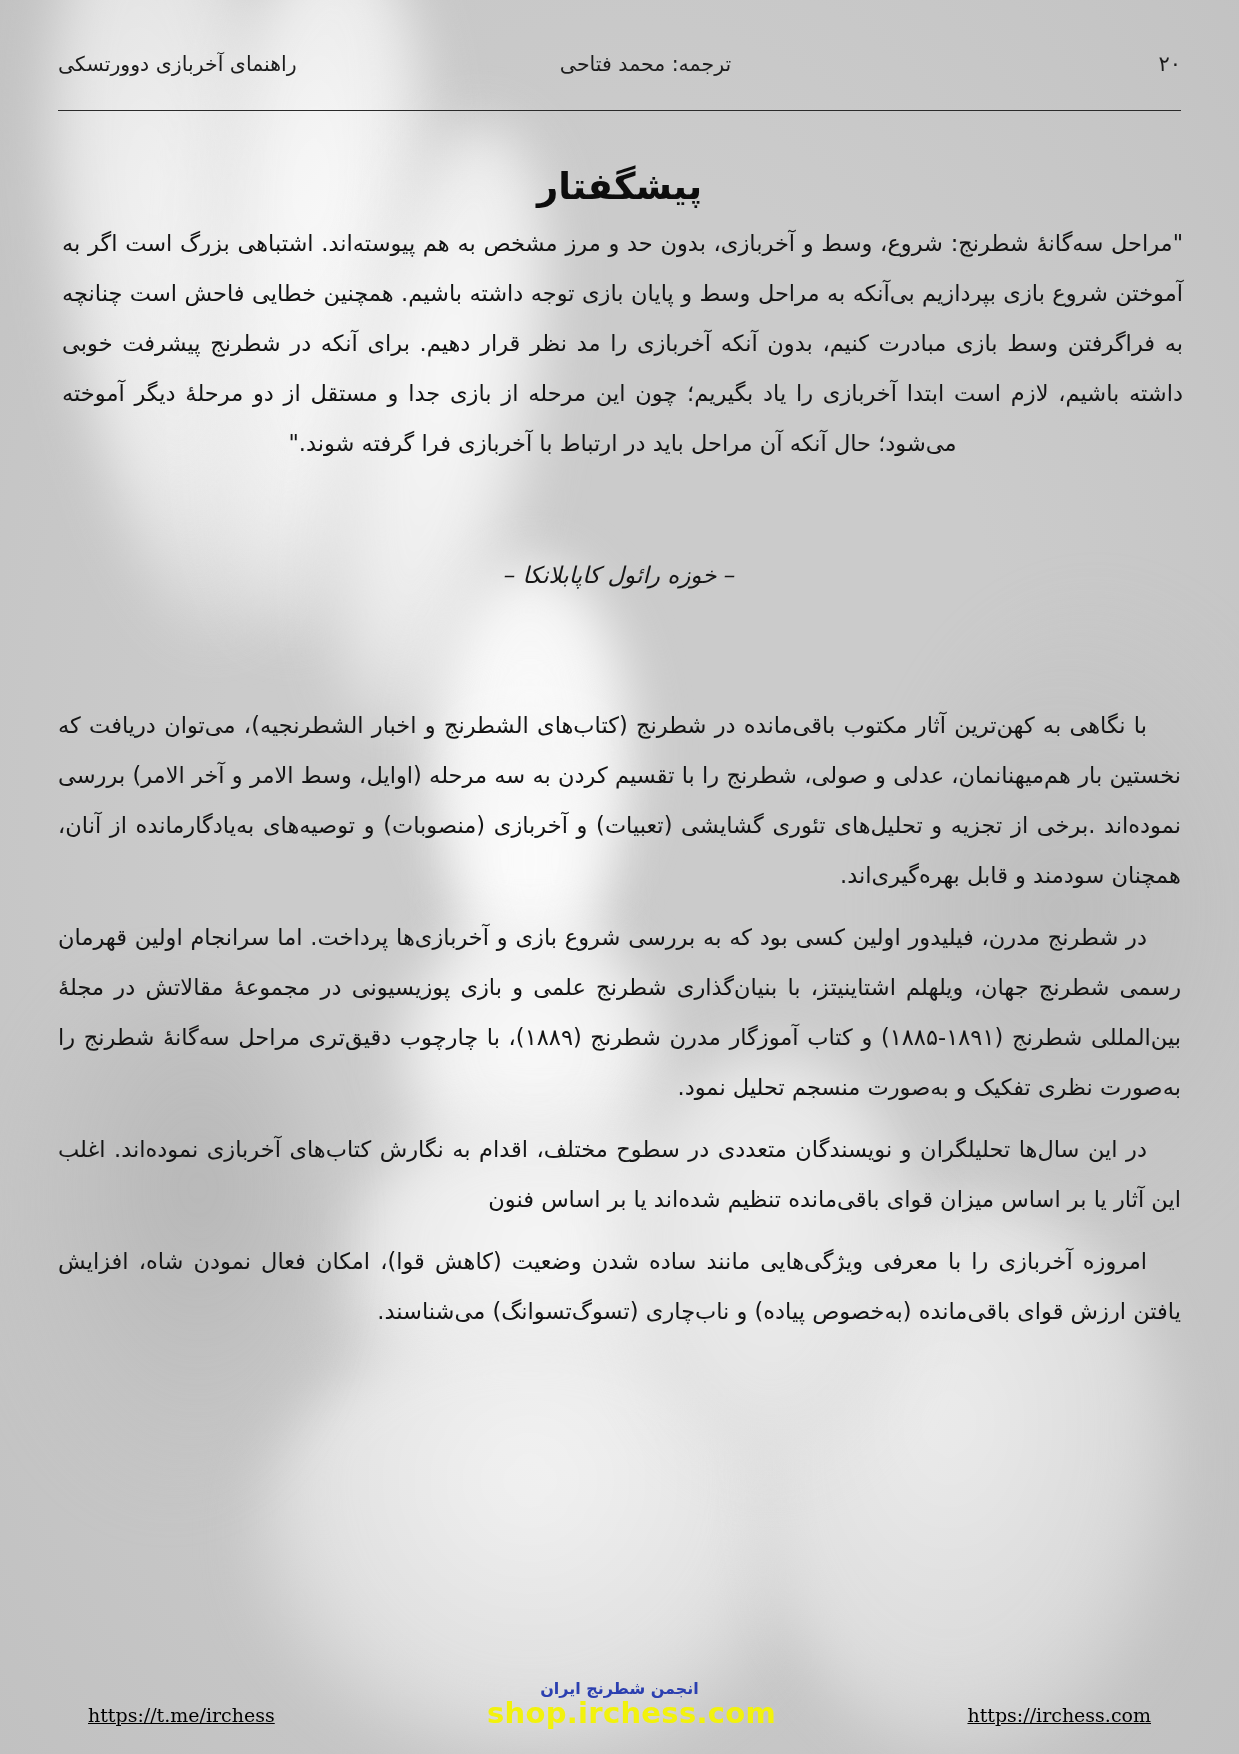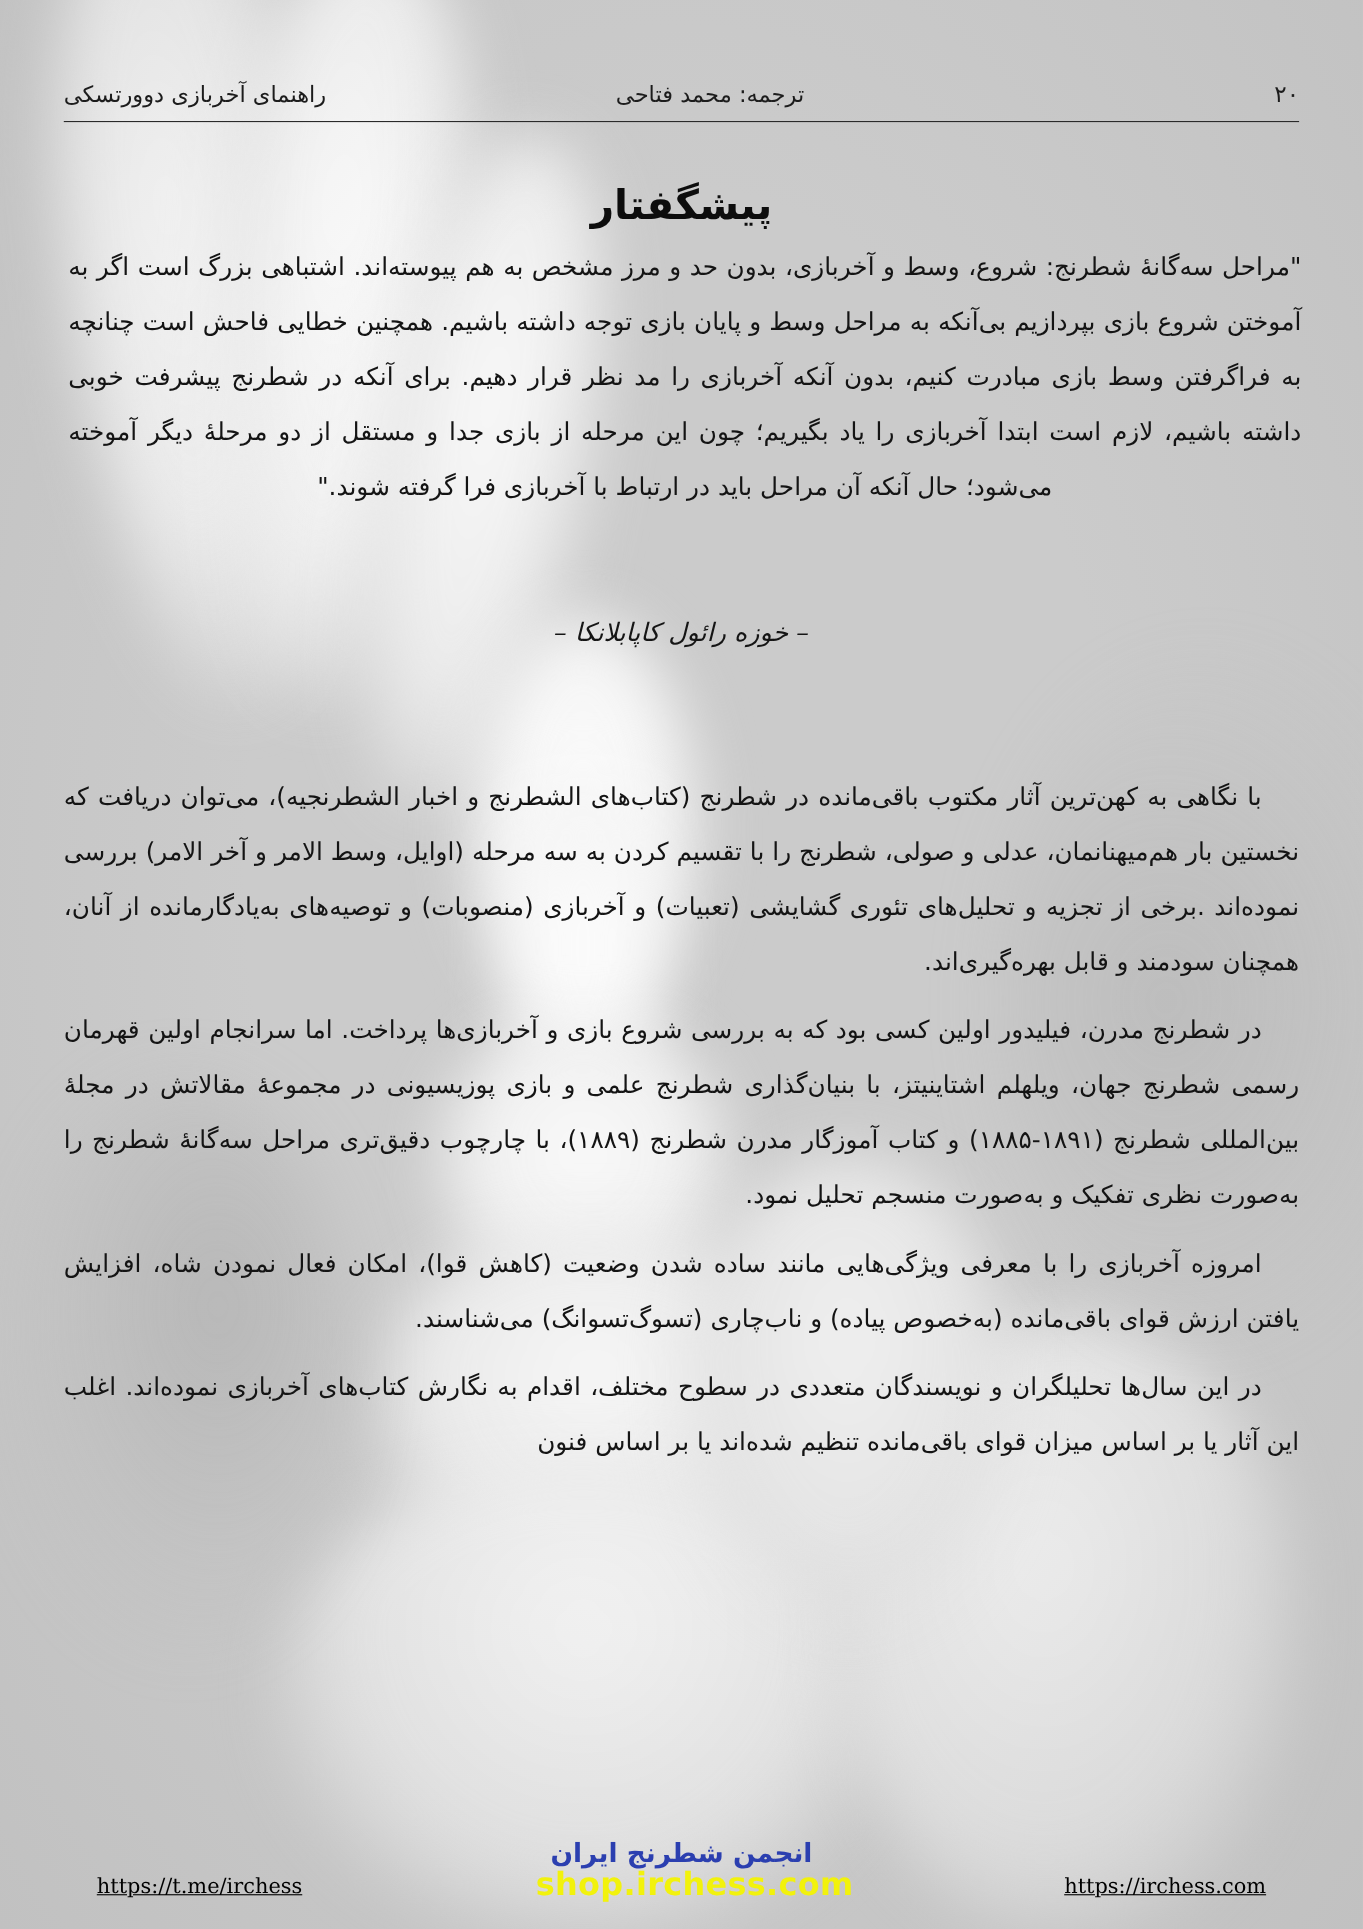--- a/index.html
+++ b/index.html
@@ -111,7 +111,7 @@
   
   .running-head {
     position: absolute;
-    top: 74px;
+    top: 52px;
     left: 58px;
     right: 58px;
     height: 40px;

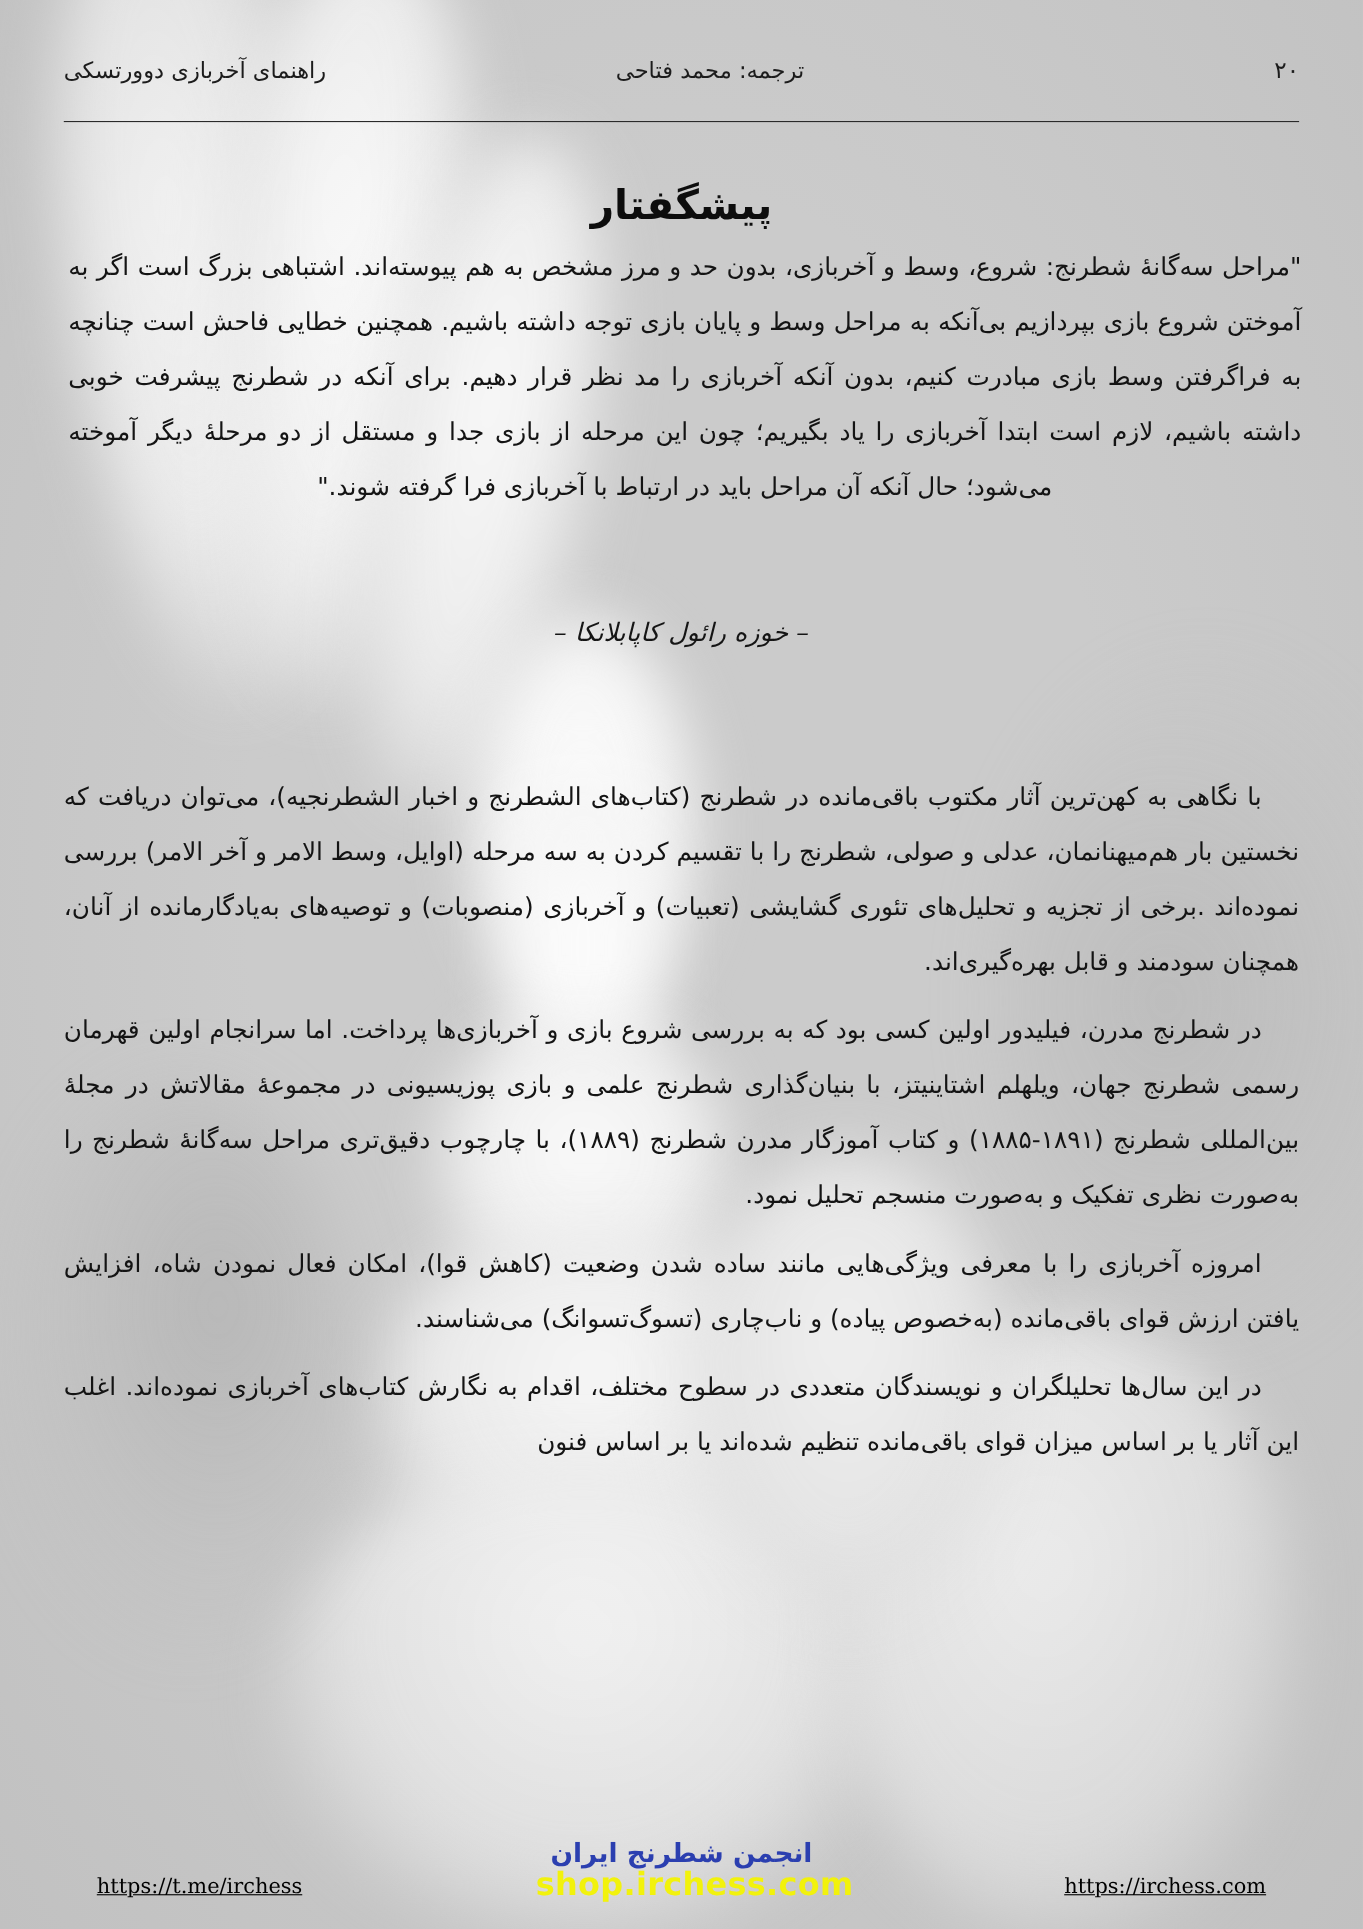--- a/index.html
+++ b/index.html
@@ -274,8 +274,8 @@
   <div class="body-copy">
     <p>با نگاهی به کهن‌ترین آثار مکتوب باقی‌مانده در شطرنج (کتاب‌های الشطرنج و اخبار الشطرنجیه)، می‌توان دریافت که نخستین بار هم‌میهنانمان، عدلی و صولی، شطرنج را با تقسیم کردن به سه مرحله (اوایل، وسط الامر و آخر الامر) بررسی نموده‌اند .برخی از تجزیه و تحلیل‌های تئوری گشایشی (تعبیات) و آخربازی (منصوبات) و توصیه‌های به‌یادگارمانده از آنان، همچنان سودمند و قابل بهره‌گیری‌اند.</p>
     <p>در شطرنج مدرن، فیلیدور اولین کسی بود که به بررسی شروع بازی و آخربازی‌ها پرداخت. اما سرانجام اولین قهرمان رسمی شطرنج جهان، ویلهلم اشتاینیتز، با بنیان‌گذاری شطرنج علمی و بازی پوزیسیونی در مجموعهٔ مقالاتش در مجلهٔ بین‌المللی شطرنج (۱۸۹۱-۱۸۸۵) و کتاب آموزگار مدرن شطرنج (۱۸۸۹)، با چارچوب دقیق‌تری مراحل سه‌گانهٔ شطرنج را به‌صورت نظری تفکیک و به‌صورت منسجم تحلیل نمود.</p>
+    <p>در این سال‌ها تحلیلگران و نویسندگان متعددی در سطوح مختلف، اقدام به نگارش کتاب‌های آخربازی نموده‌اند. اغلب این آثار یا بر اساس میزان قوای باقی‌مانده تنظیم شده‌اند یا بر اساس فنون</p>
     <p>امروزه آخربازی را با معرفی ویژگی‌هایی مانند ساده شدن وضعیت (کاهش قوا)، امکان فعال نمودن شاه، افزایش یافتن ارزش قوای باقی‌مانده (به‌خصوص پیاده) و ناب‌چاری (تسوگ‌تسوانگ) می‌شناسند.</p>
-    <p>در این سال‌ها تحلیلگران و نویسندگان متعددی در سطوح مختلف، اقدام به نگارش کتاب‌های آخربازی نموده‌اند. اغلب این آثار یا بر اساس میزان قوای باقی‌مانده تنظیم شده‌اند یا بر اساس فنون</p>
   </div>
 
   <div class="footer">

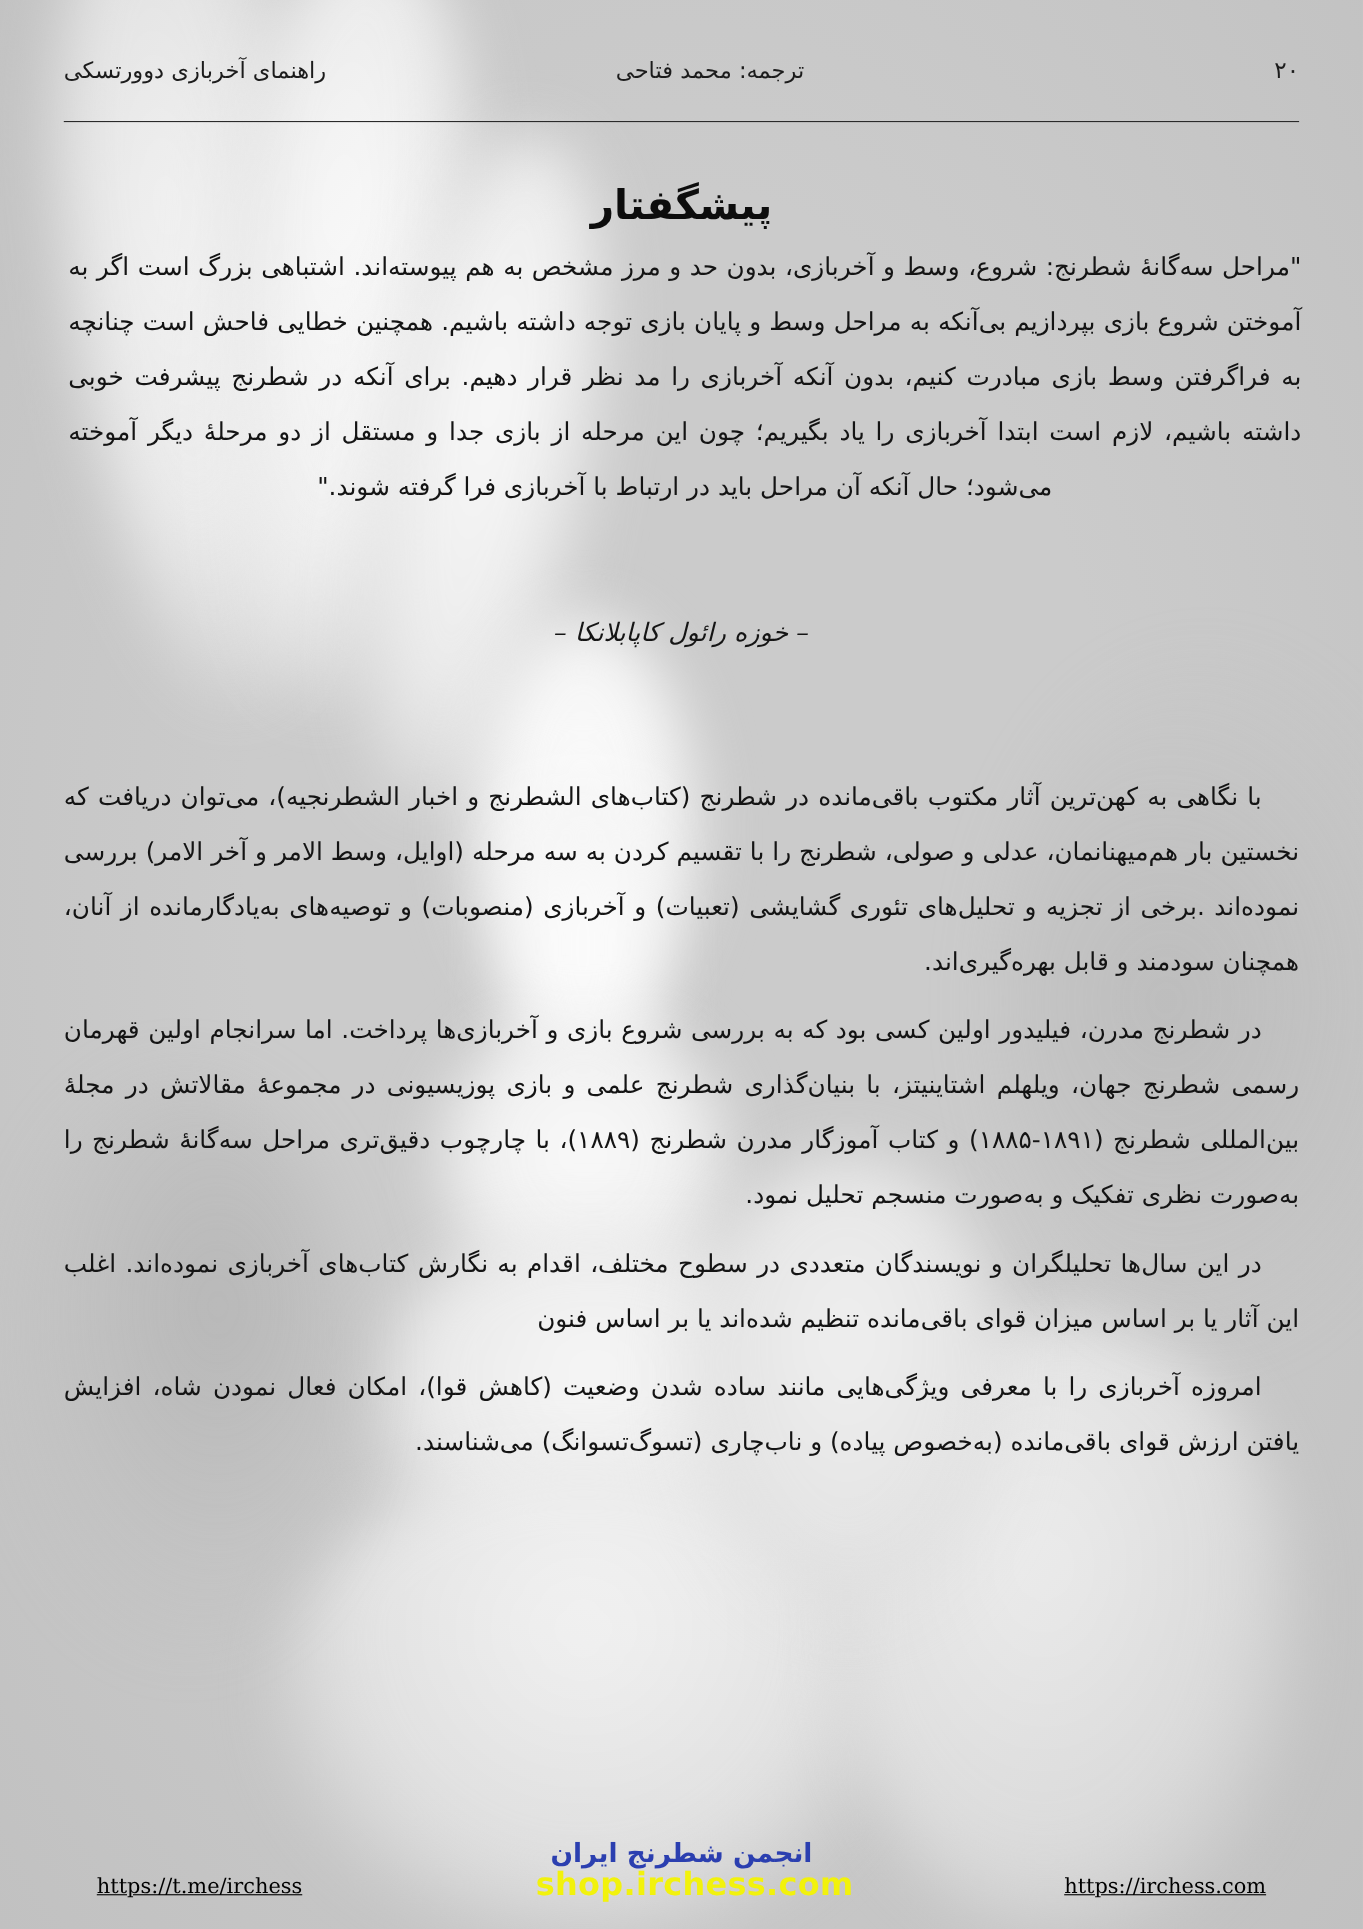--- a/index.html
+++ b/index.html
@@ -218,7 +218,7 @@
   }
   .brand-watermark .brand-fa {
     display: block;
-    font-size: 24px;
+    font-size: 16px;
     font-weight: bold;
     color: #2b3fb0;
     letter-spacing: 0.5px;

